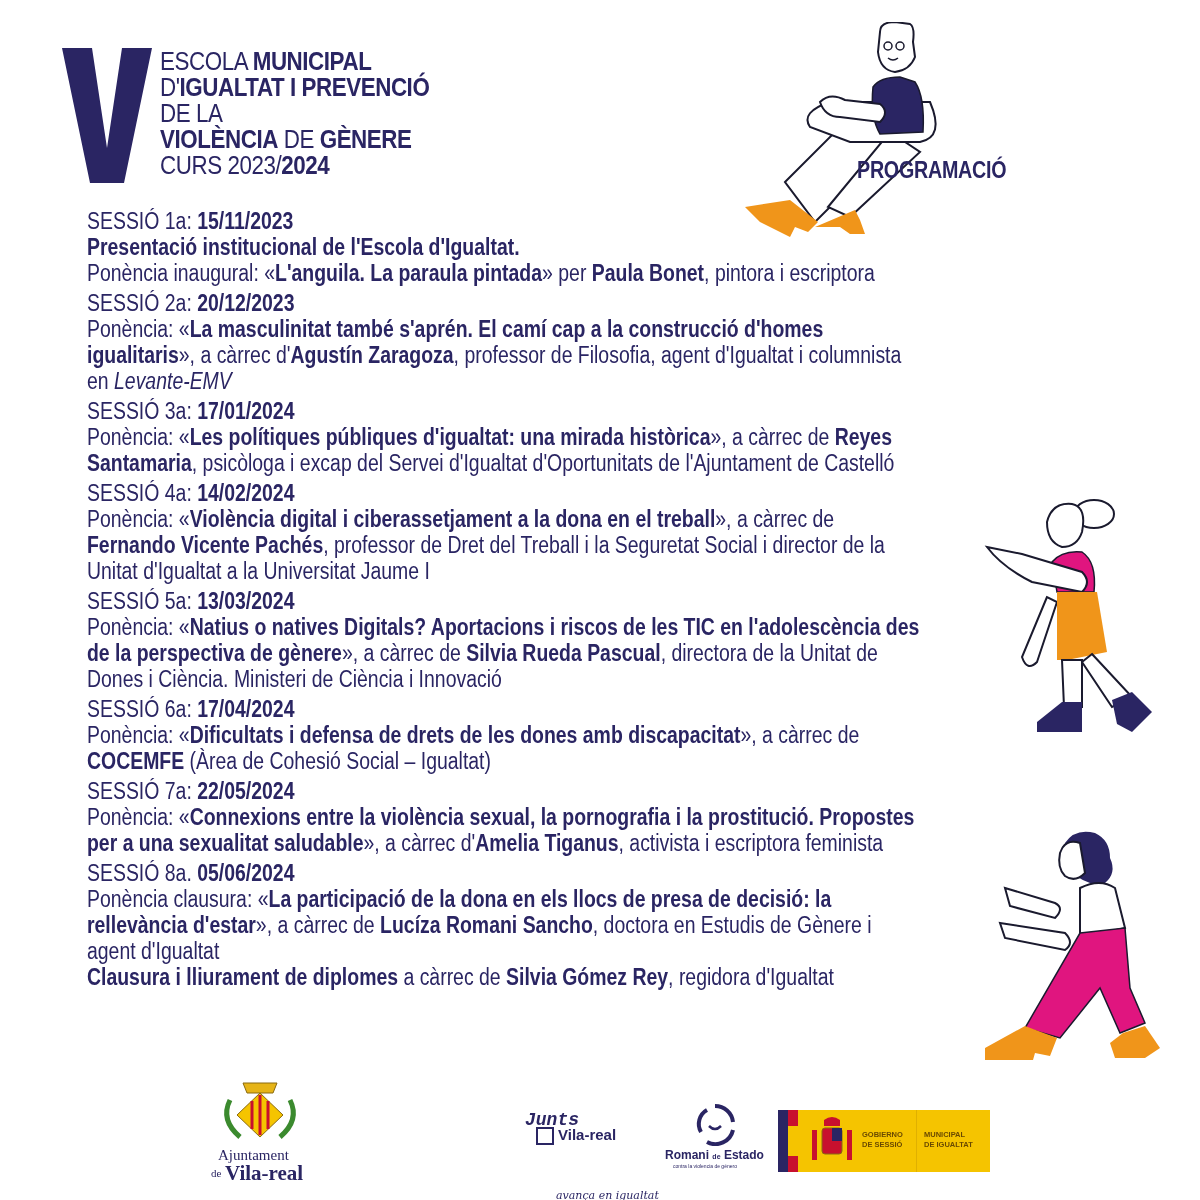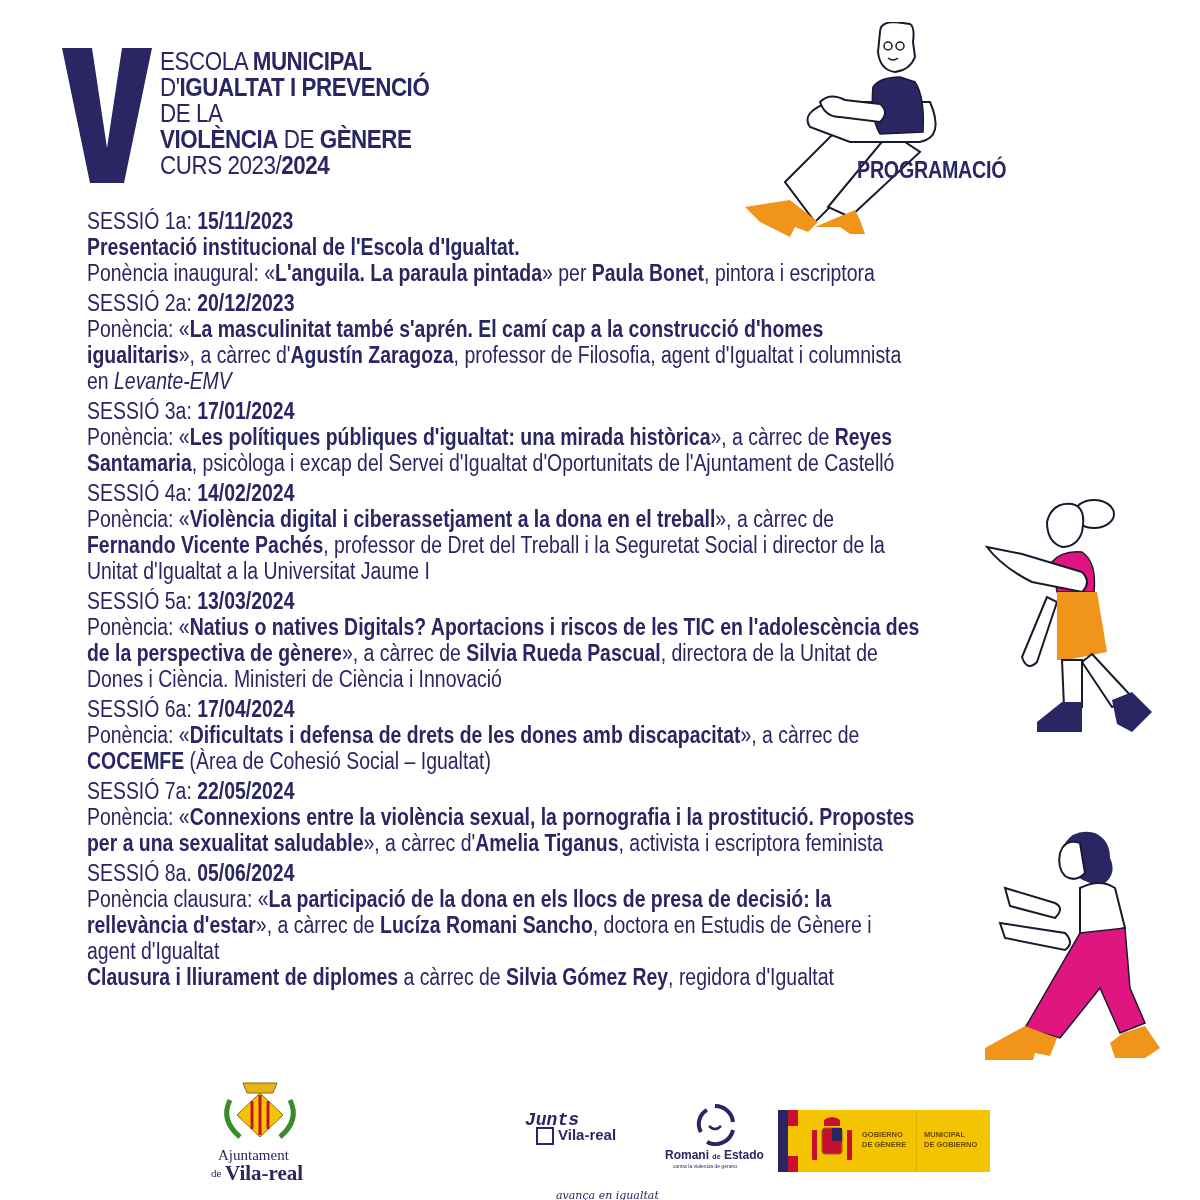--- a/index.html
+++ b/index.html
@@ -211,7 +211,7 @@
     </svg>
     <div style="position:absolute;left:84px;top:20px;font-size:7.5px;font-weight:700;color:#6a4a00;line-height:10px;">
       <div>GOBIERNO</div>
-        <div>DE GÈNERE</div>
+        <div>DE SESSIÓ</div>
     </div>
     <div style="position:absolute;left:138px;top:0;width:1px;height:62px;background:#e0b000;"></div>
     <div style="position:absolute;left:146px;top:20px;font-size:7.5px;font-weight:700;color:#6a4a00;line-height:10px;">

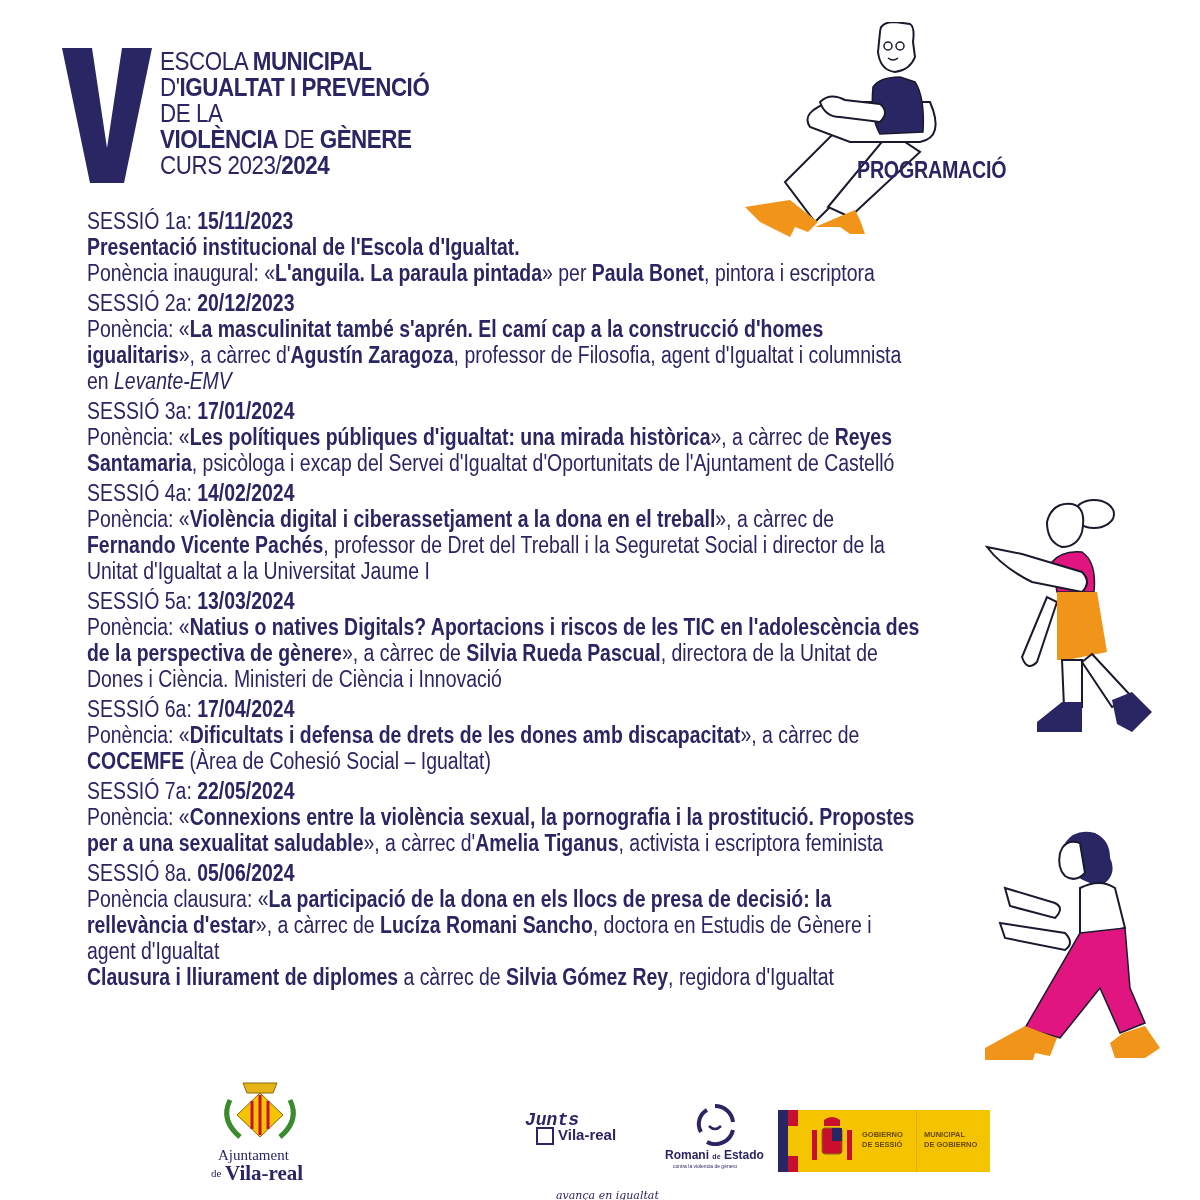--- a/index.html
+++ b/index.html
@@ -216,7 +216,7 @@
     <div style="position:absolute;left:138px;top:0;width:1px;height:62px;background:#e0b000;"></div>
     <div style="position:absolute;left:146px;top:20px;font-size:7.5px;font-weight:700;color:#6a4a00;line-height:10px;">
       <div>MUNICIPAL</div>
-        <div>DE GOBIERNO</div>
+        <div>DE IGUALTAT</div>
     </div>
   </div>
 </div>

